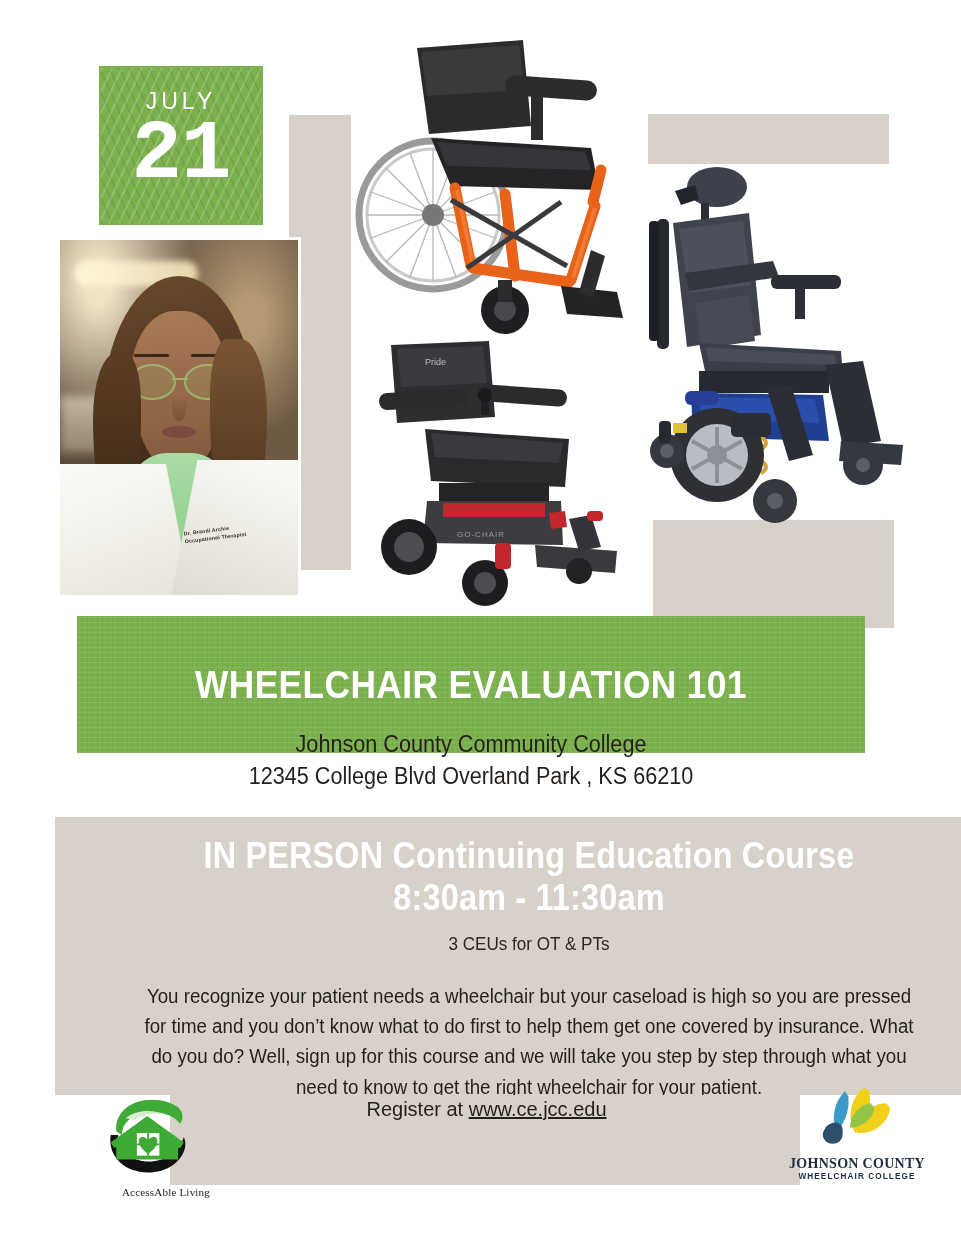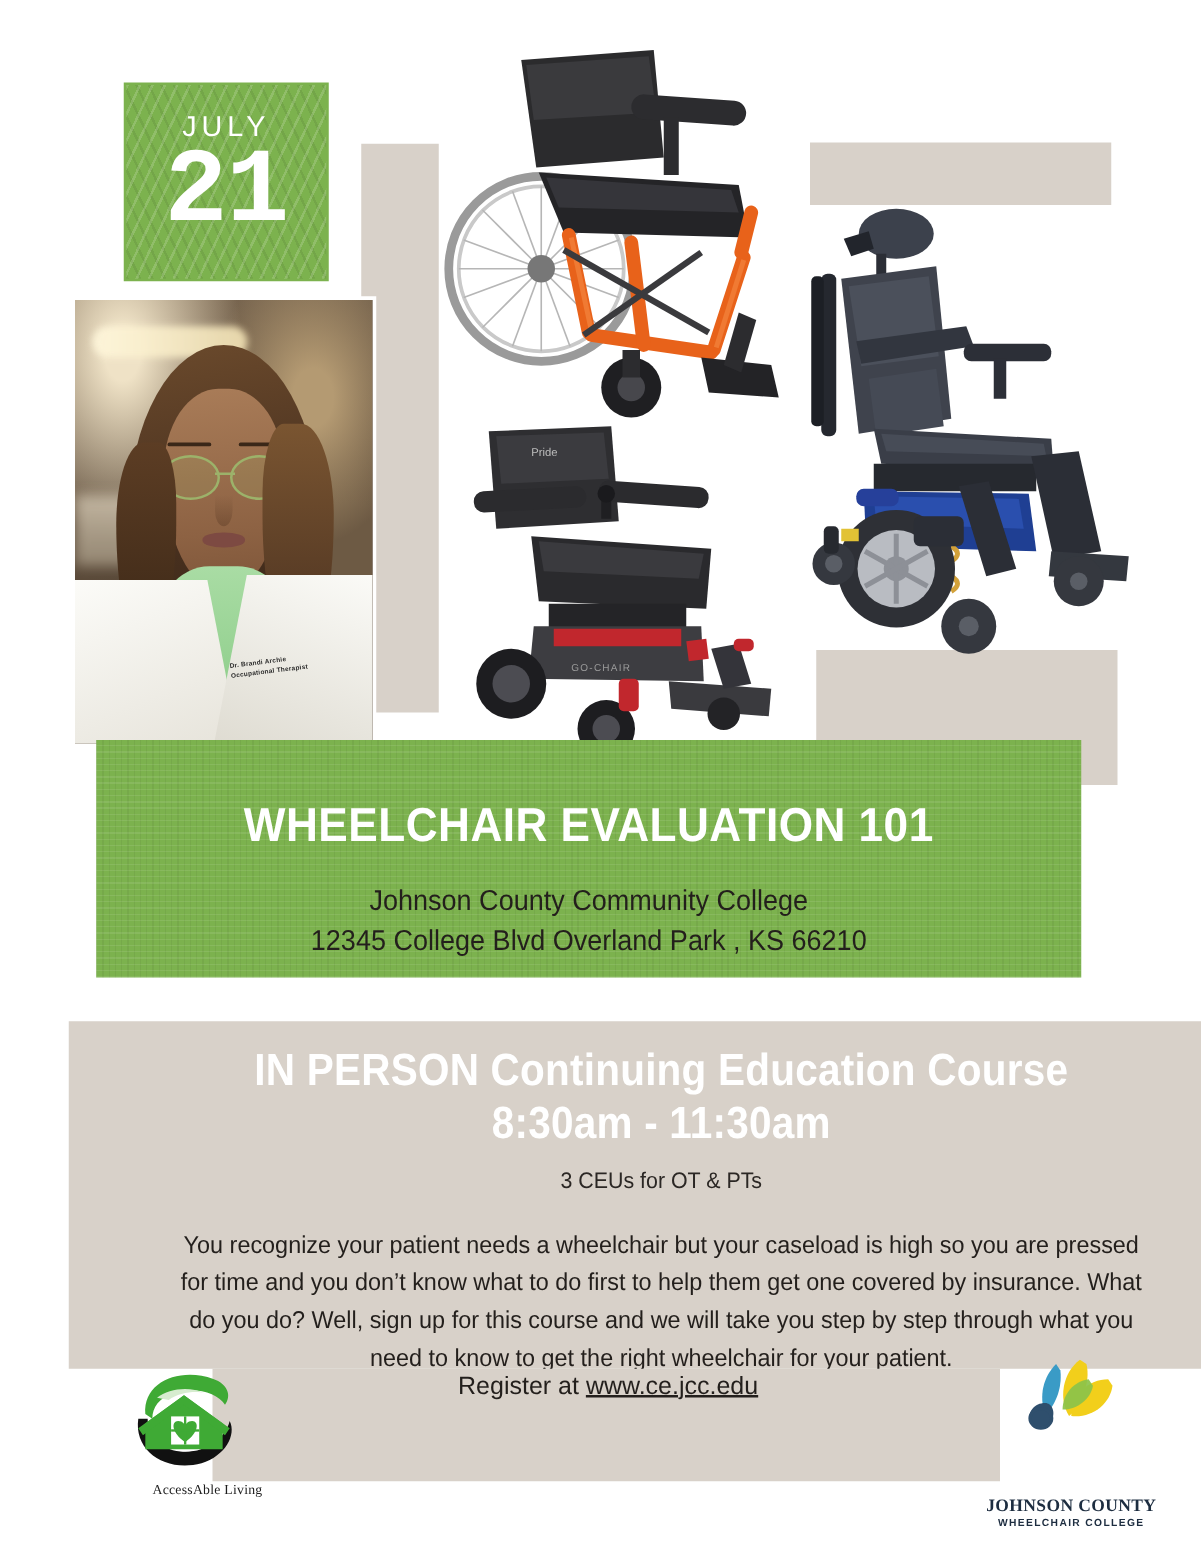--- a/index.html
+++ b/index.html
@@ -144,7 +144,7 @@
 
   
   #title-banner{
-    position:absolute;left:77px;top:592px;width:788px;height:190px;
+    position:absolute;left:77px;top:616px;width:788px;height:137px;
     background:#7cb24e;text-align:center;color:#ffffff;
   }
   #title-banner:before{

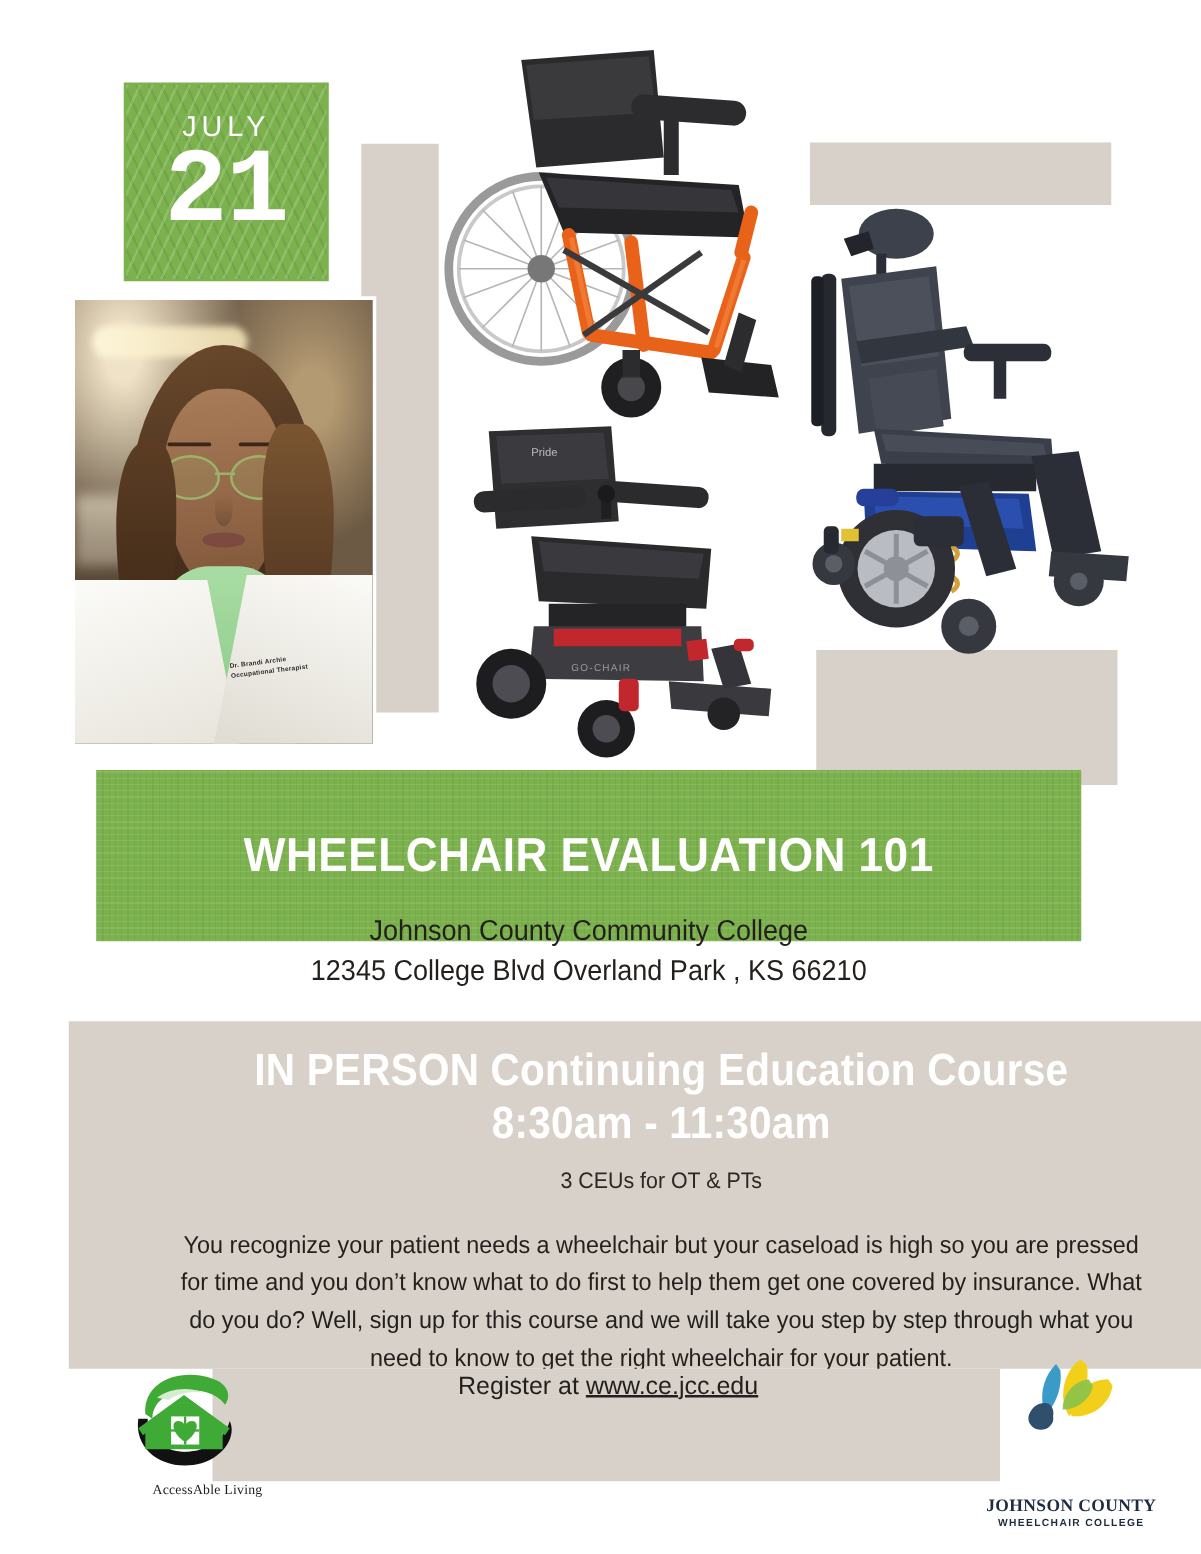--- a/index.html
+++ b/index.html
@@ -216,7 +216,7 @@
   }
   #logo-jccc .jc-top{
     display:block;font-family:"Liberation Serif",serif;font-weight:700;
-    font-size:14px;color:#1d2d40;letter-spacing:.3px;line-height:1.1;margin-top:41px;
+    font-size:14px;color:#1d2d40;letter-spacing:.3px;line-height:1.1;
   }
   #logo-jccc .jc-bottom{
     display:block;font-family:"Liberation Sans",sans-serif;font-weight:700;

